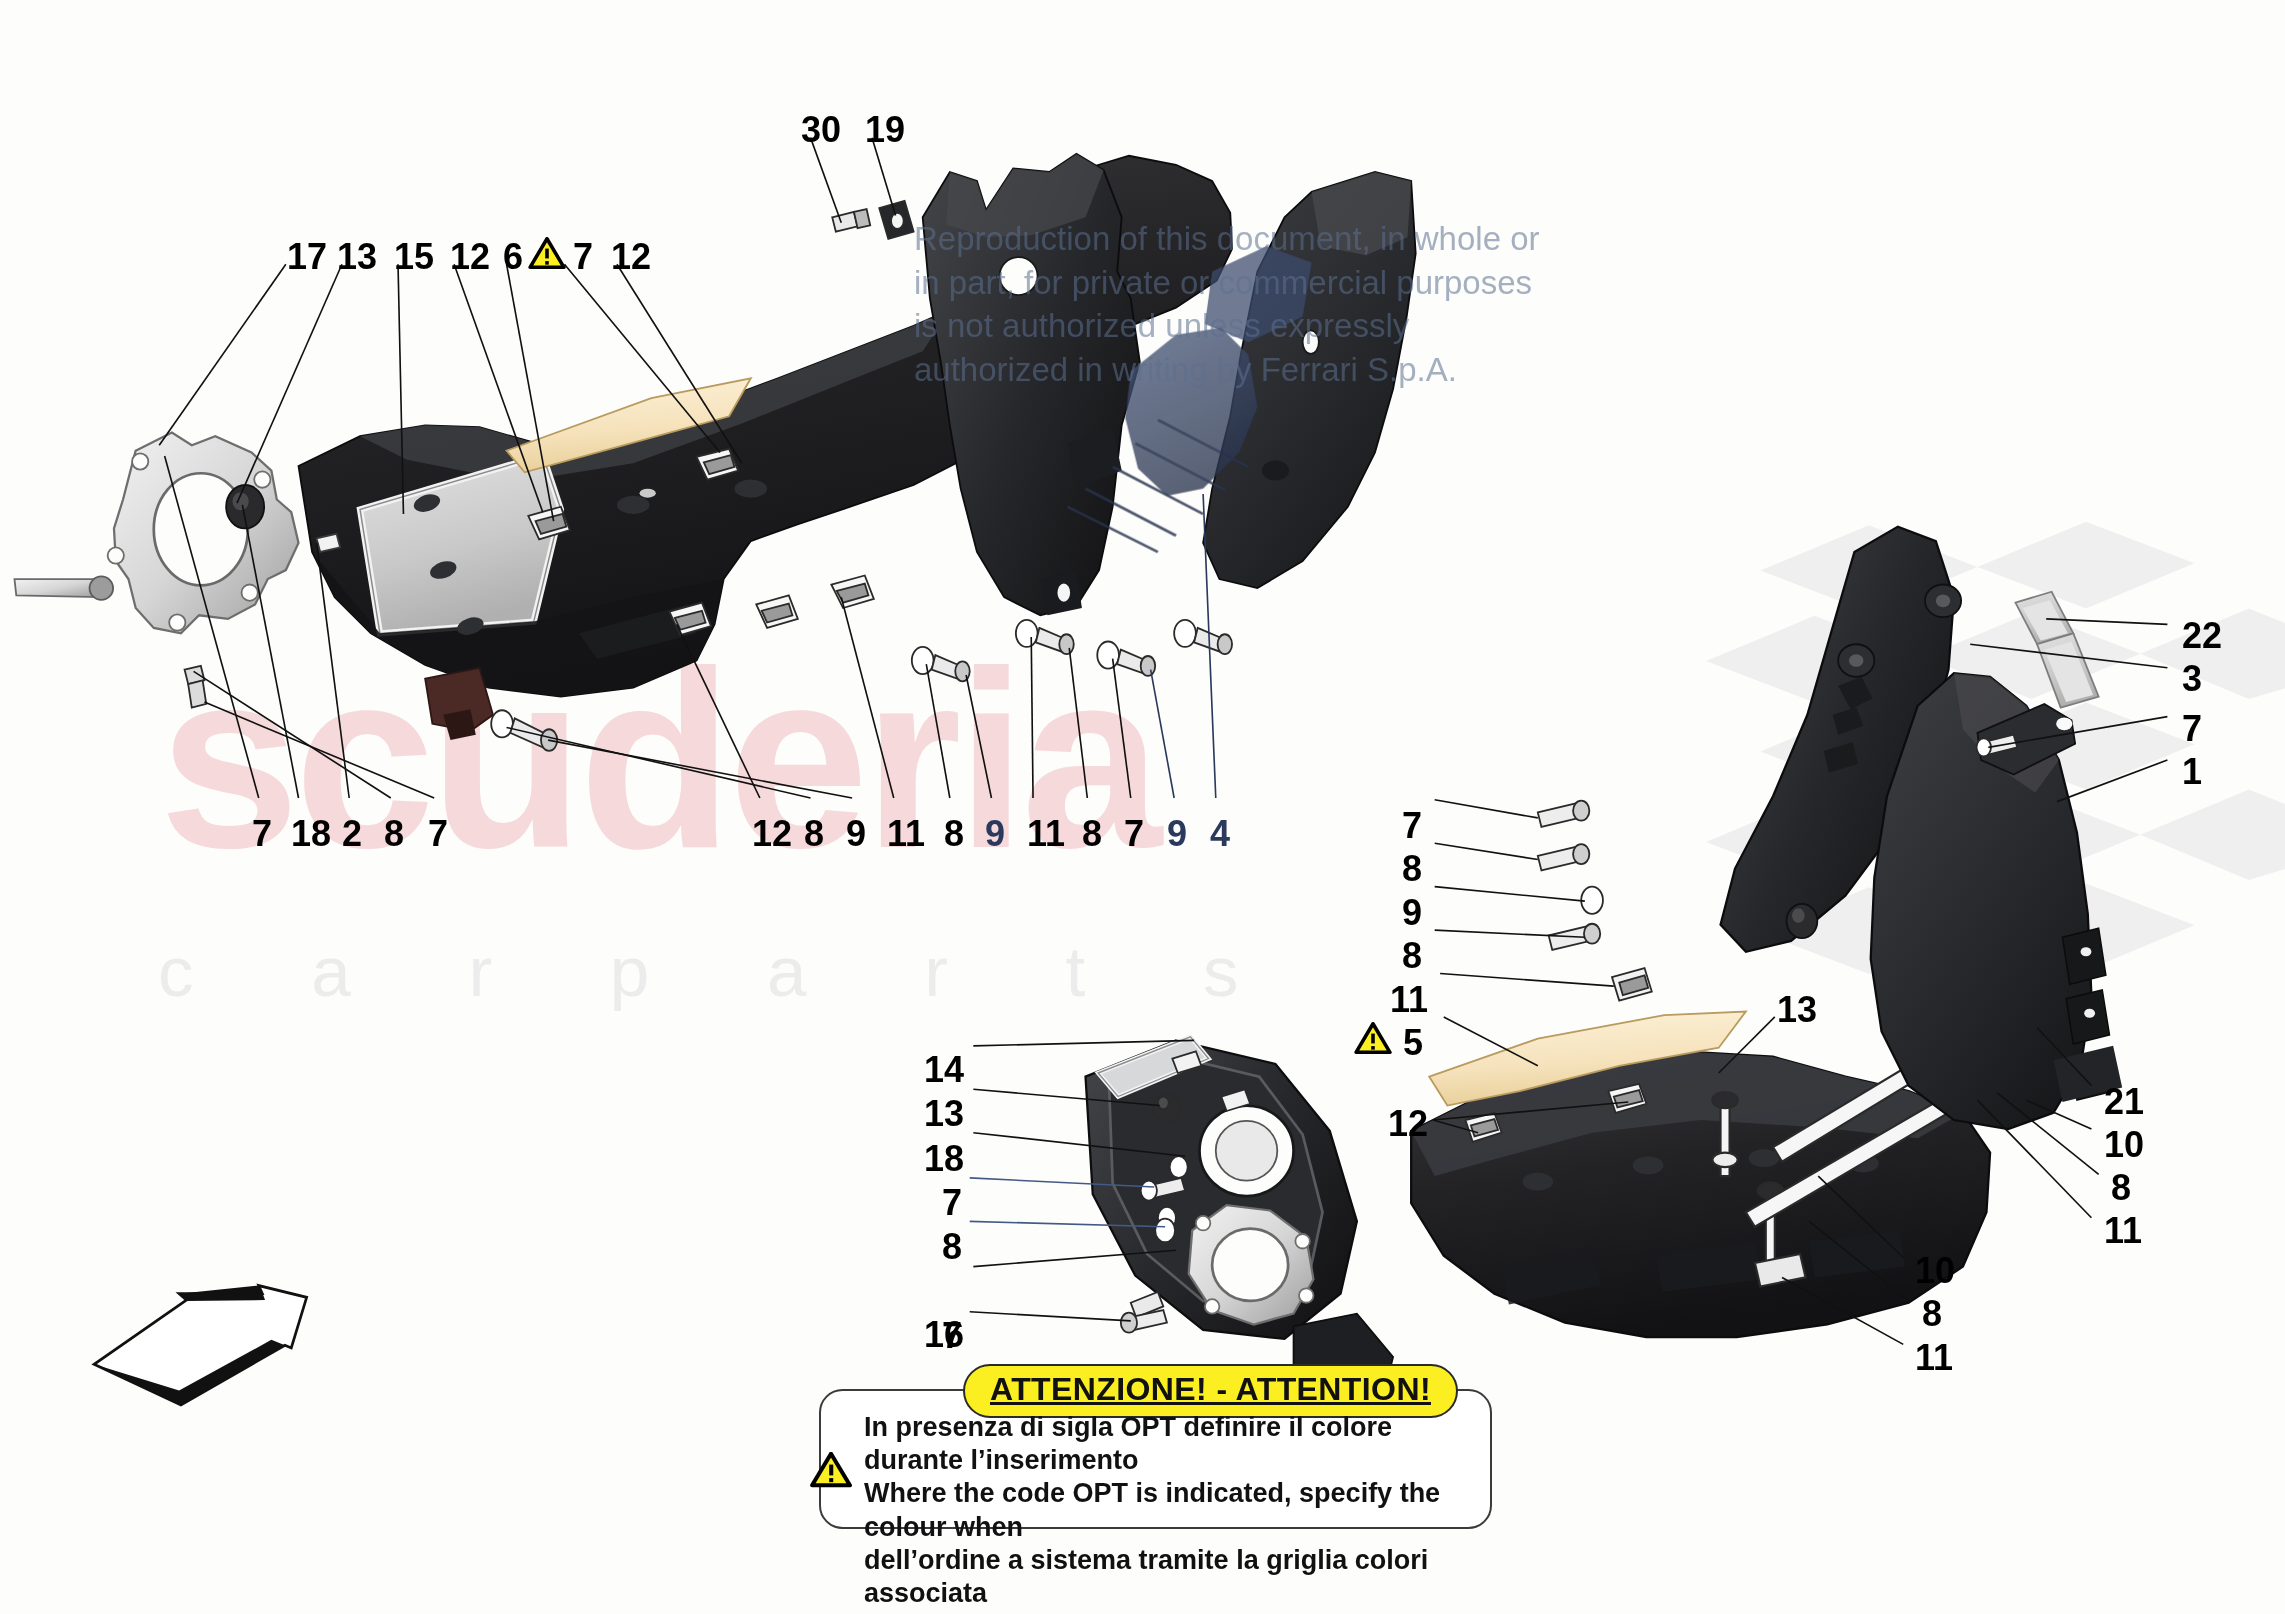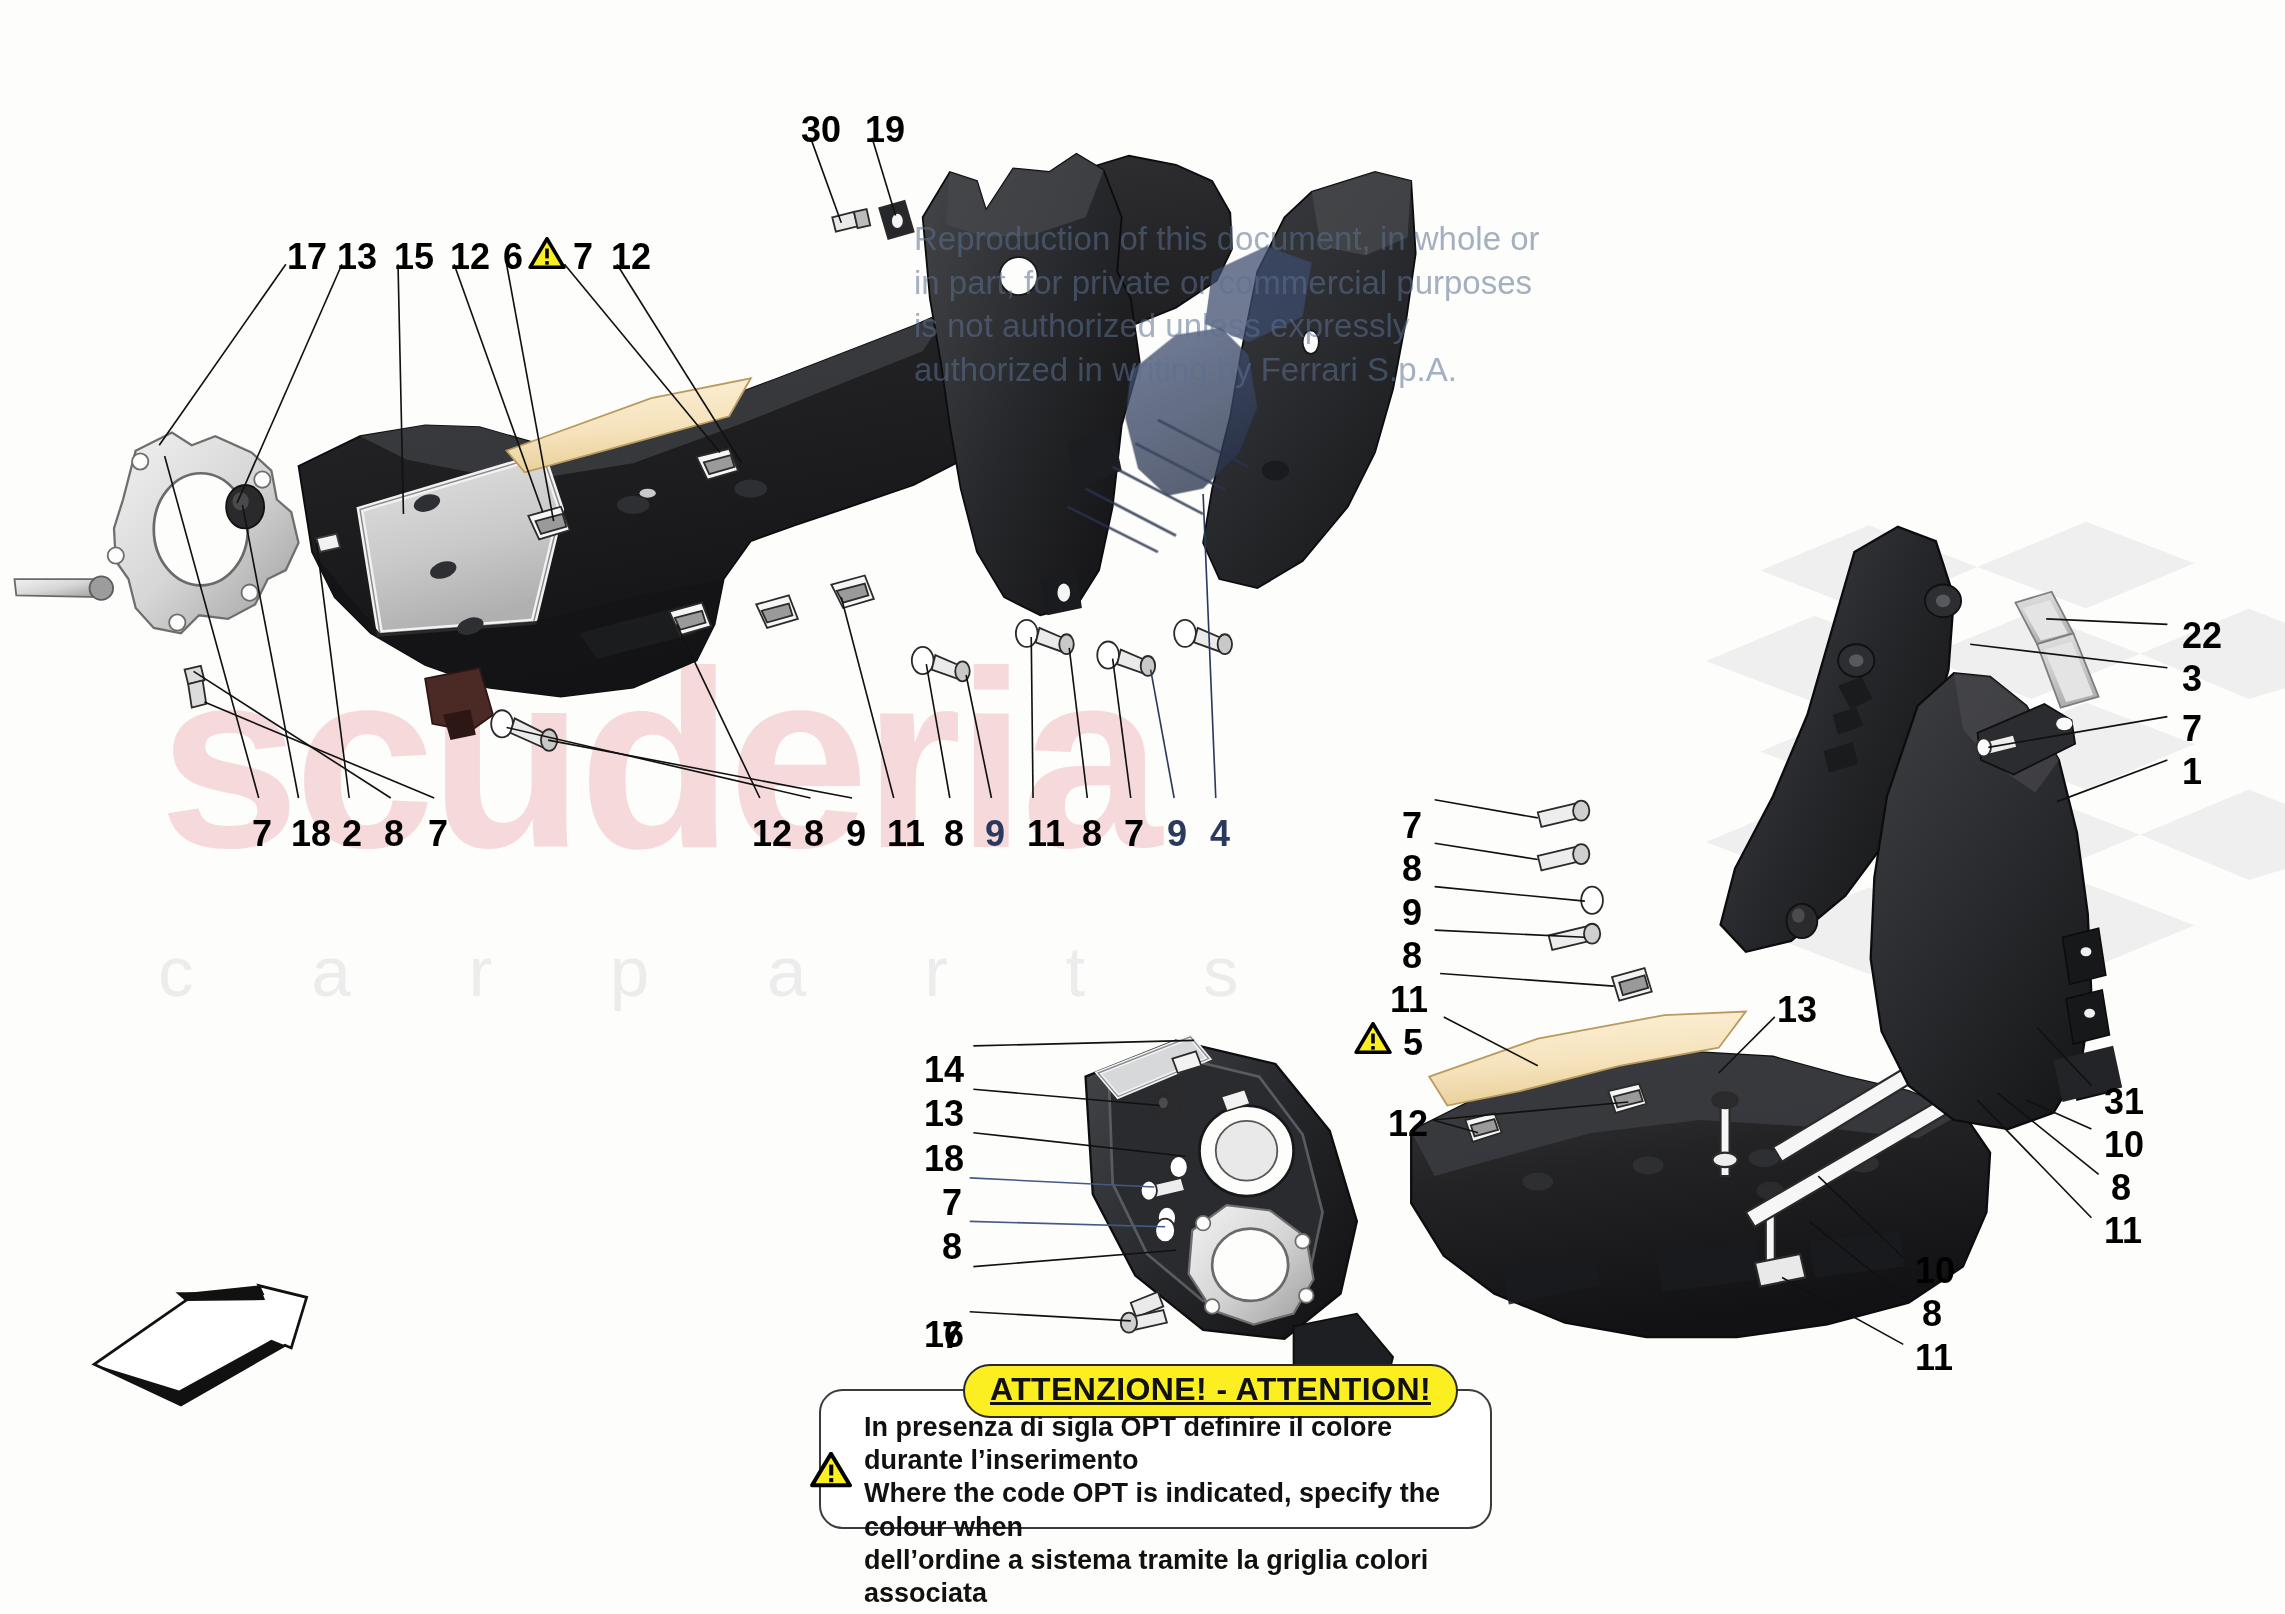--- a/index.html
+++ b/index.html
@@ -564,7 +564,7 @@
   <div class="lbl" style="left:2182px;top:711px">7</div>
   <div class="lbl" style="left:2182px;top:754px">1</div>
 
-  <div class="lbl" style="left:2104px;top:1084px">31</div>
+  <div class="lbl" style="left:2104px;top:1084px">21</div>
   <div class="lbl" style="left:2104px;top:1127px">10</div>
   <div class="lbl" style="left:2111px;top:1170px">8</div>
   <div class="lbl" style="left:2104px;top:1213px">11</div>

